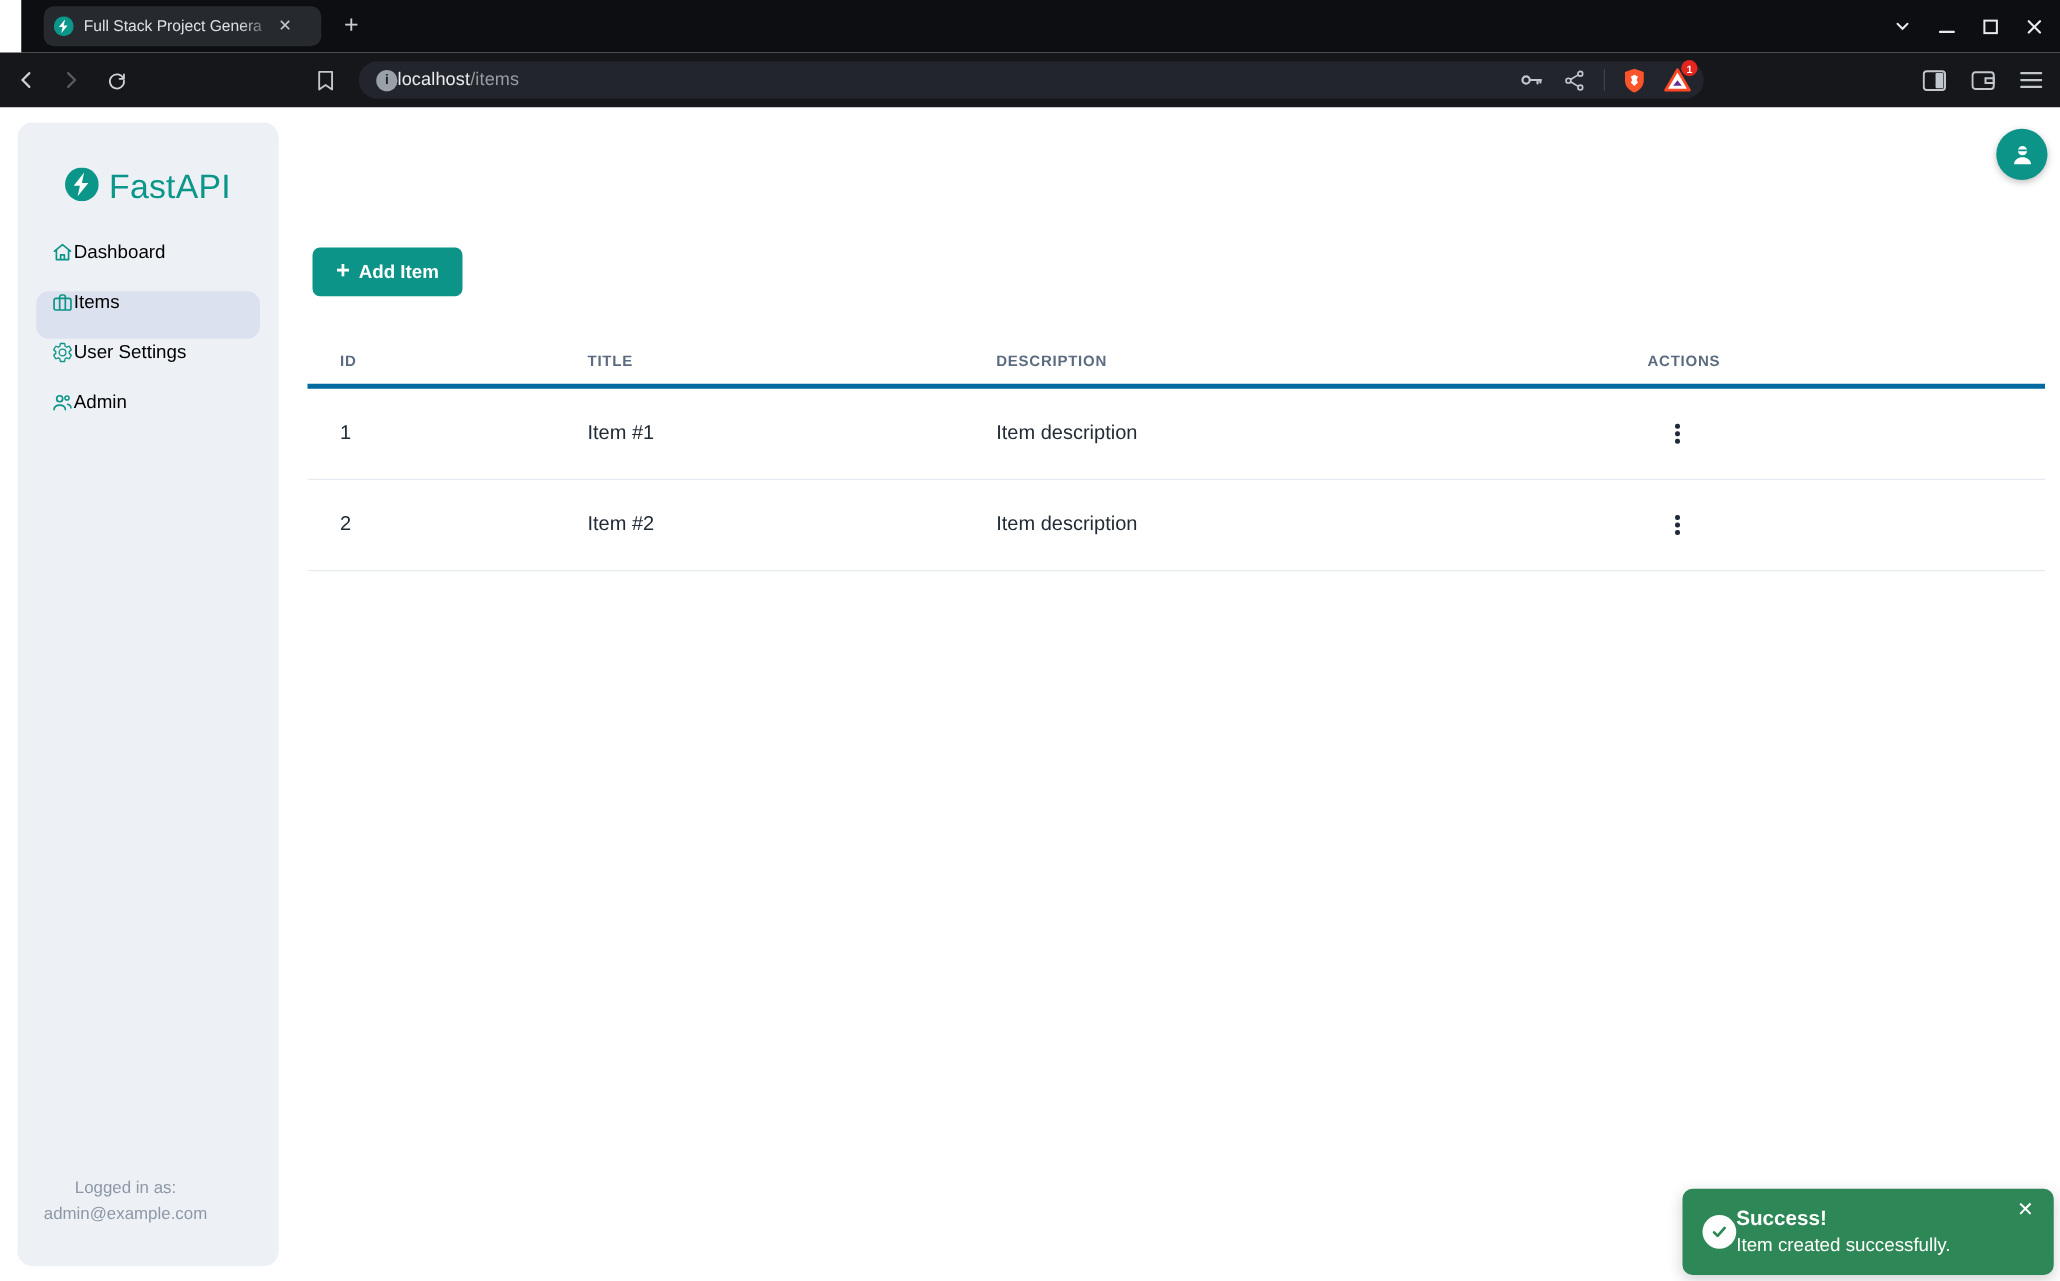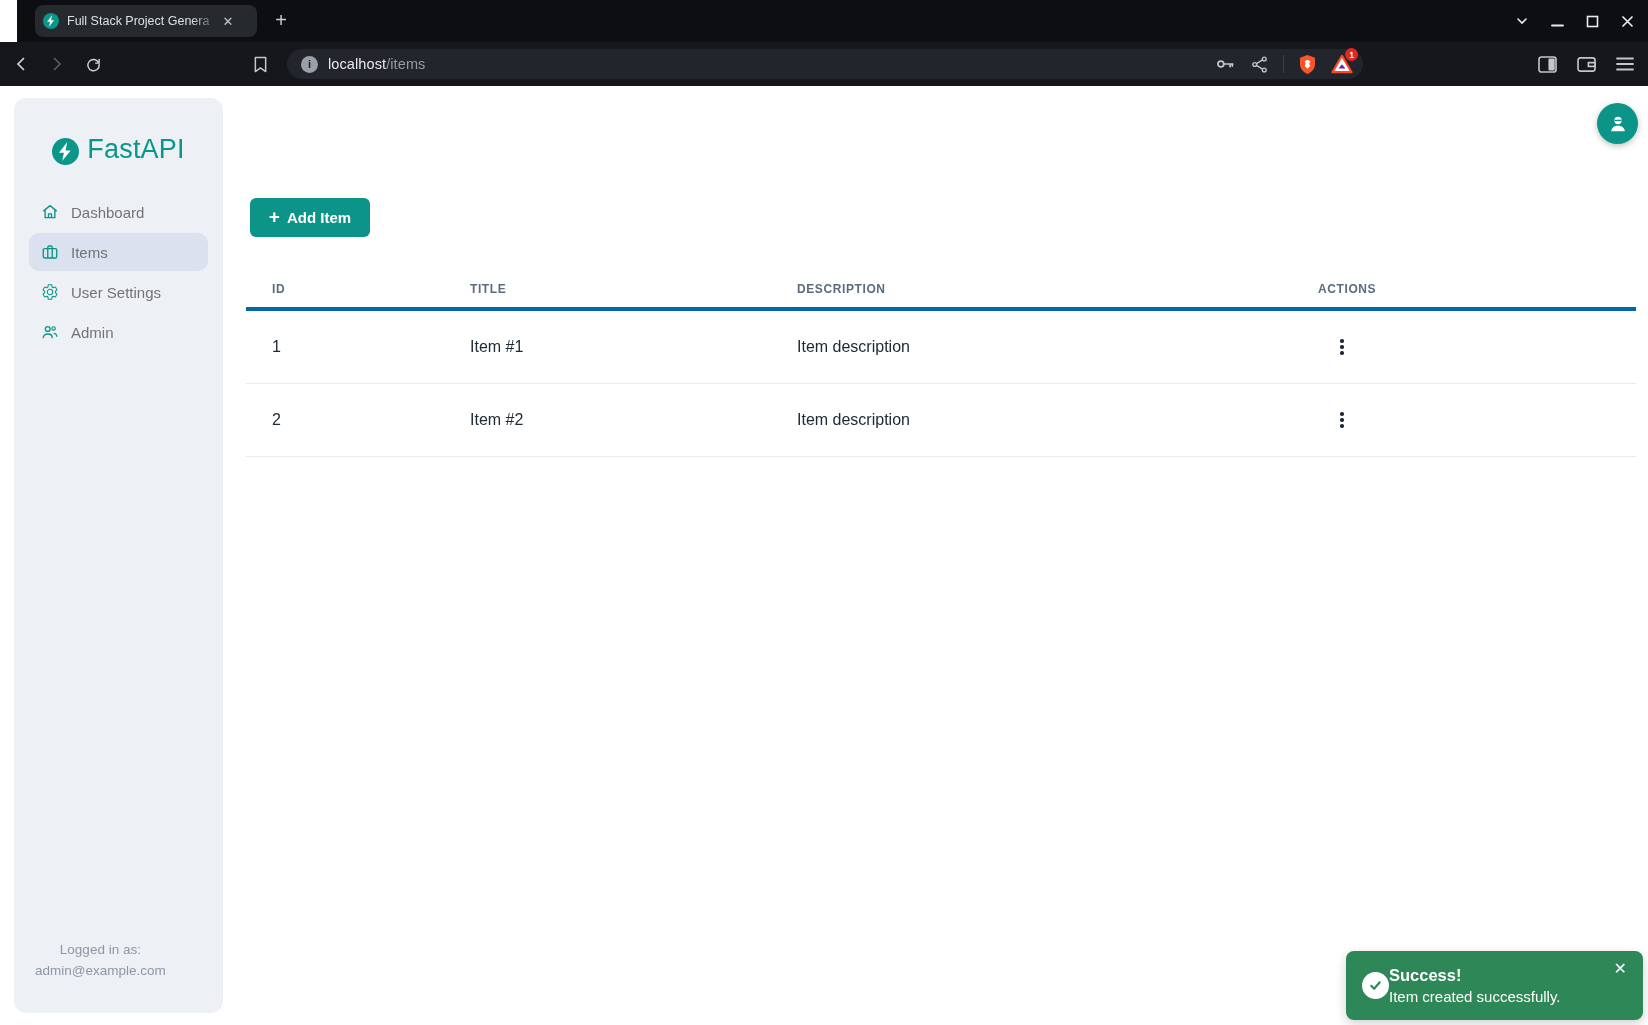--- a/index.html
+++ b/index.html
@@ -30,7 +30,7 @@
     border-radius:15px; display:flex; align-items:center; padding:0 10px; }
   .info-badge { width:17px; height:17px; border-radius:50%; background:#9aa0a8; color:#1d2024;
     font-size:11px; font-weight:bold; display:flex; align-items:center; justify-content:center; margin-left:4px; }
-  .url-text { margin-left:10px; font-size:14.5px; color:#e9ebee; letter-spacing:.1px; }
+  .url-text { font-size:14.5px; color:#e9ebee; letter-spacing:.1px; }
   .url-text .path { color:#969ca4; }
   .url-actions { margin-left:auto; display:flex; align-items:center; gap:14px; }
   .url-sep { width:1px; height:18px; background:#3c4046; }

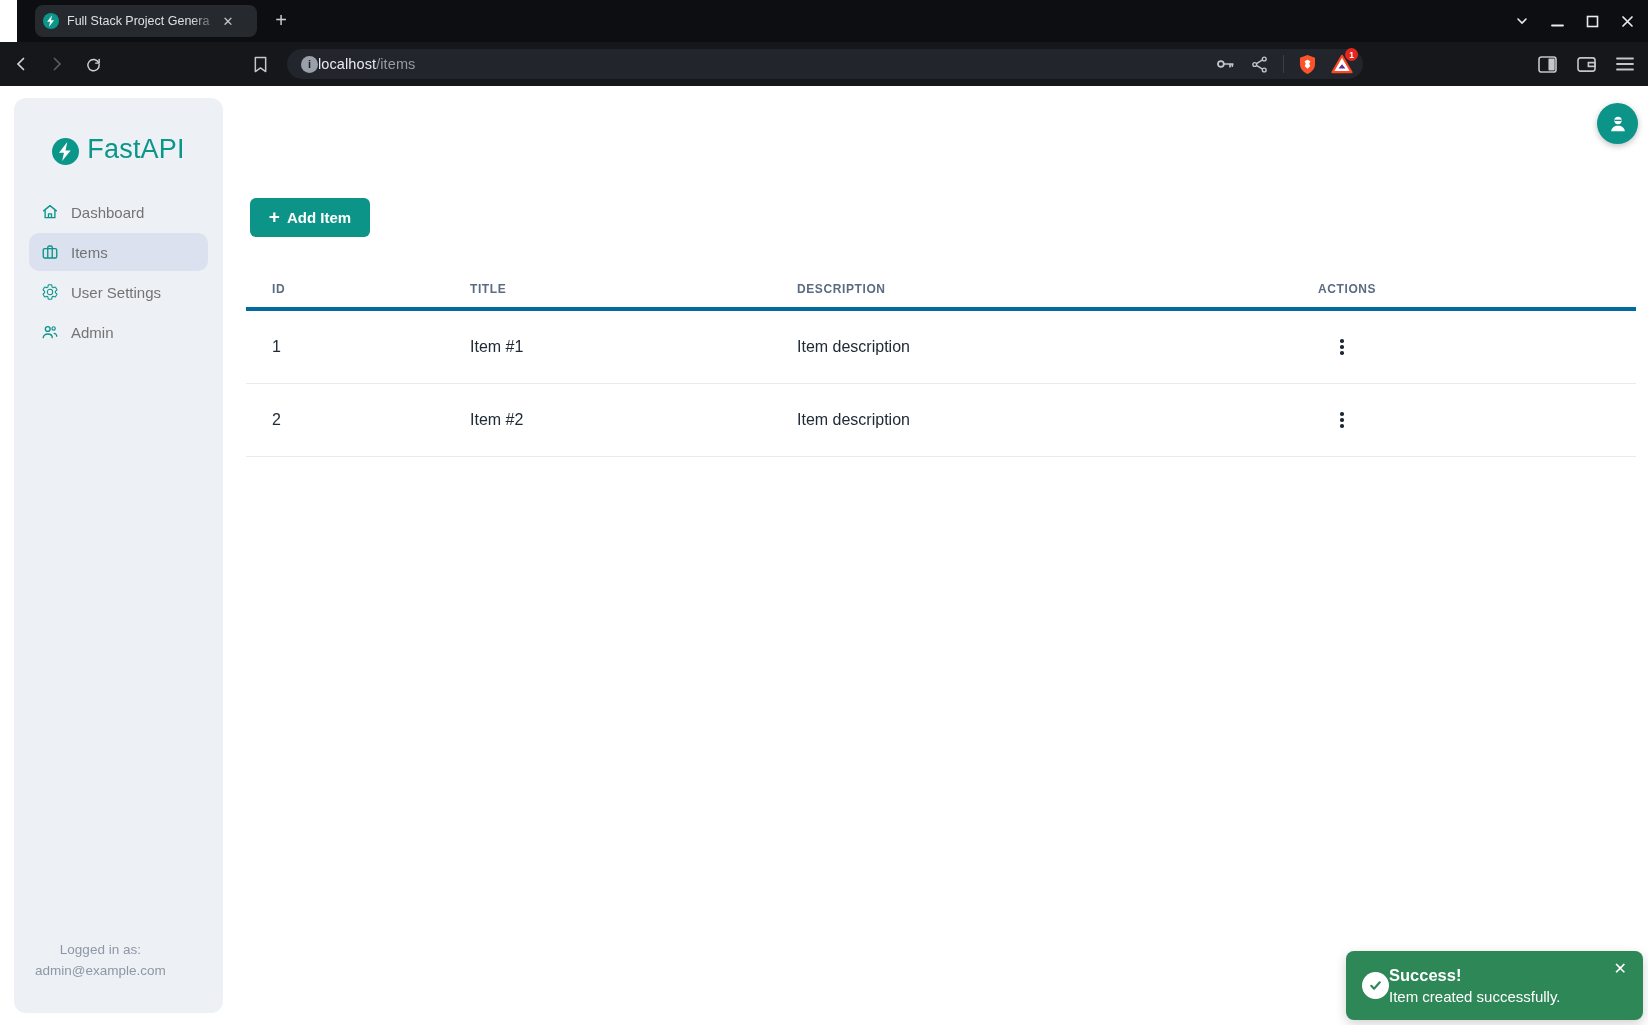--- a/index.html
+++ b/index.html
@@ -45,7 +45,7 @@
 
   .sidebar { position:absolute; left:14px; top:12px; width:209px; height:915px;
     background:#edf1f6; border-radius:12px; }
-  .brand { display:flex; align-items:flex-end; justify-content:center; gap:8px; padding-top:36px; }
+  .brand { display:flex; align-items:flex-start; justify-content:center; gap:8px; padding-top:36px; }
   .brand-logo { width:27px; height:27px; }
   .brand-name { font-size:27px; color:#0b968a; letter-spacing:.2px; }
   .nav { margin-top:28px; padding:0 15px; }

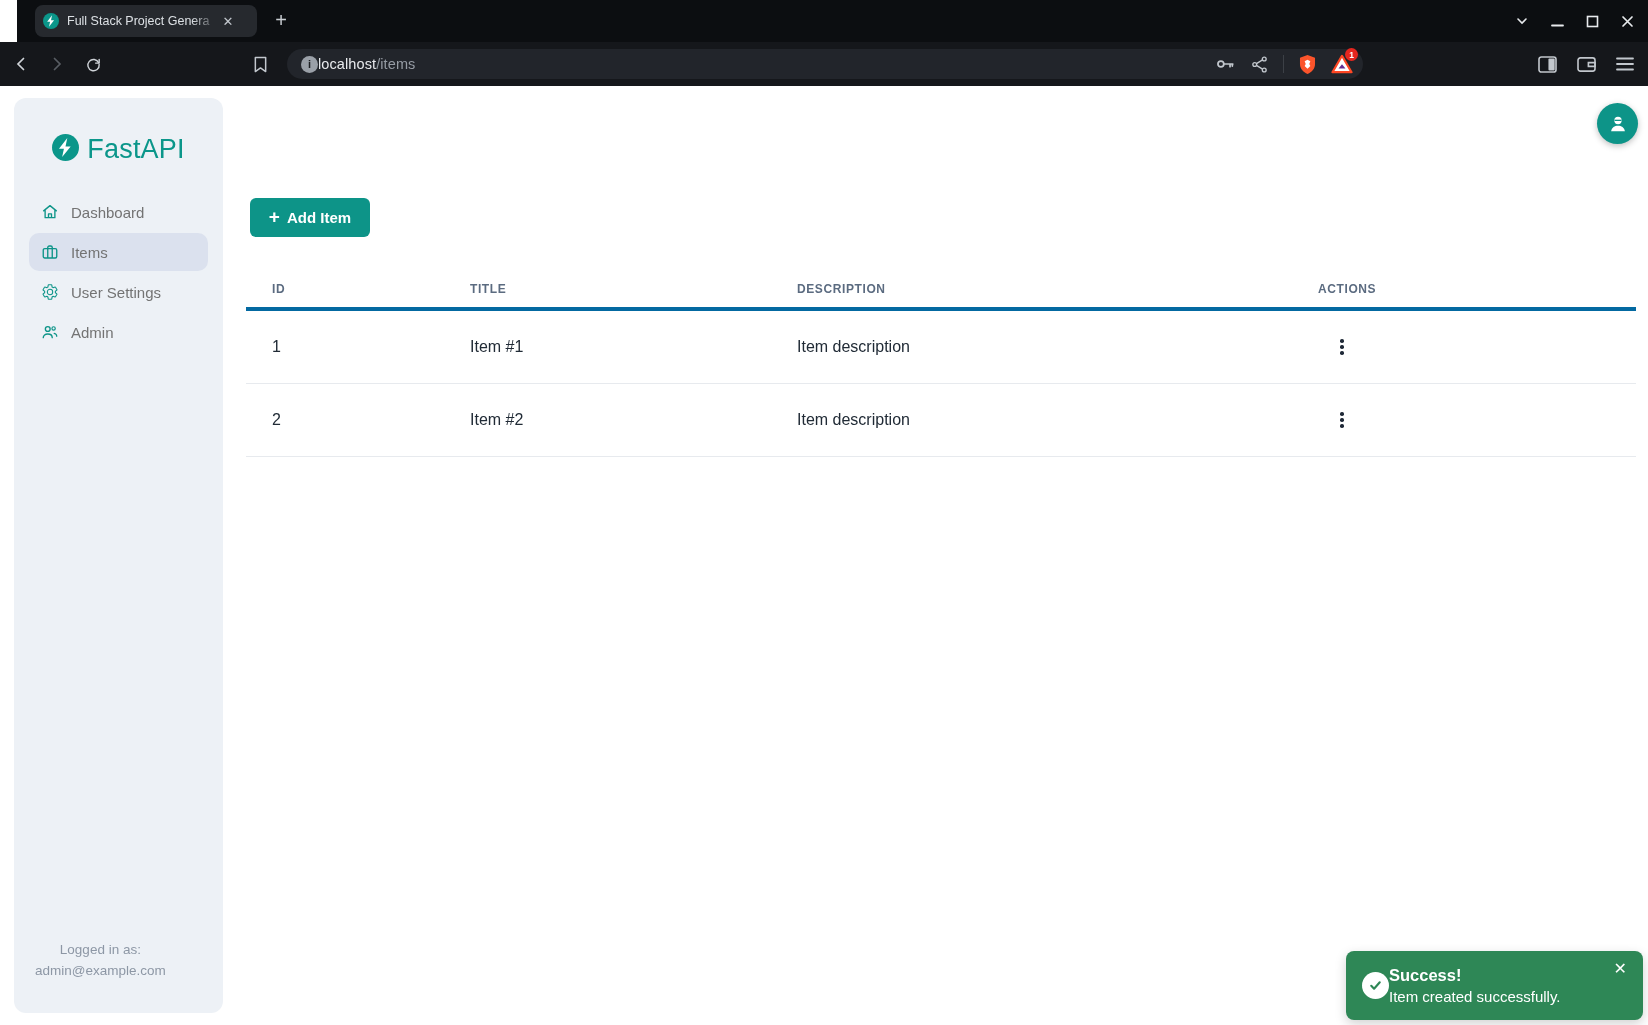--- a/index.html
+++ b/index.html
@@ -49,8 +49,8 @@
   .brand-logo { width:27px; height:27px; }
   .brand-name { font-size:27px; color:#0b968a; letter-spacing:.2px; }
   .nav { margin-top:28px; padding:0 15px; }
-  .nav-item { display:flex; align-items:center; gap:12px; height:38px; padding:0 12px;
-    border-radius:10px; margin-bottom:2px; color:#737373; cursor:pointer; }
+  .nav-item { display:flex; align-items:flex-start; height:38px; padding:0 12px;
+    border-radius:10px; margin-bottom:2px; color:#000000; cursor:pointer; }
   .nav-item.active { background:#dbe1ee; }
   .nav-item .lbl { font-size:15px; }
   .nav-item svg { flex:0 0 18px; }

